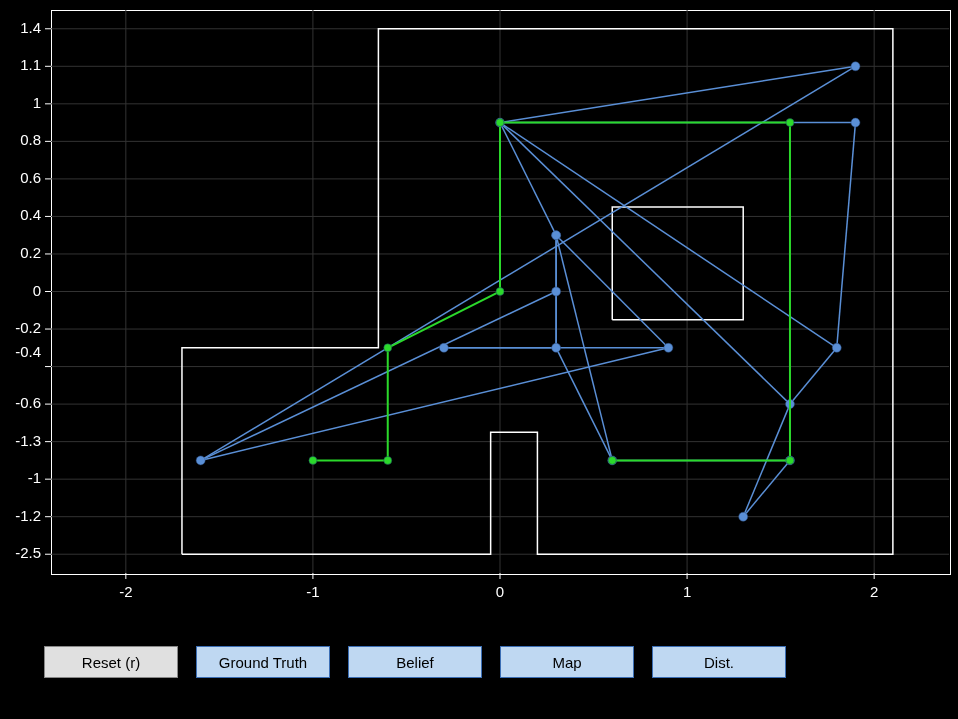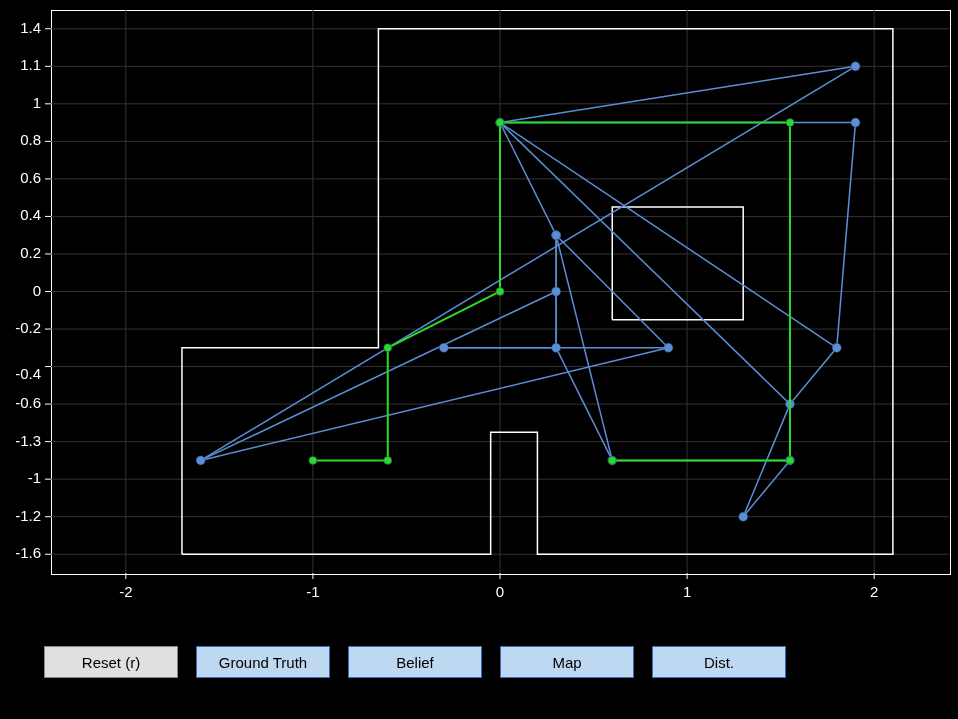--- a/index.html
+++ b/index.html
@@ -171,7 +171,7 @@
       <div class="axis-label" style="right: 917px; top: 469.167px; text-align: right;">-1</div>
       <div class="axis-label" style="right: 917px; top: 431.633px; text-align: right;">-1.3</div>
       <div class="axis-label" style="right: 917px; top: 394.1px; text-align: right;">-0.6</div>
-      <div class="axis-label" style="right: 917px; top: 365px; ">-0.4</div>
+      <div class="axis-label" style="right: 917px; top: 343px; ">-0.4</div>
       <div class="axis-label" style="right: 917px; top: 319.033px; text-align: right;">-0.2</div>
       <div class="axis-label" style="right: 917px; top: 281.5px; text-align: right;">0</div>
       <div class="axis-label" style="right: 917px; top: 243.967px; text-align: right;">0.2</div>

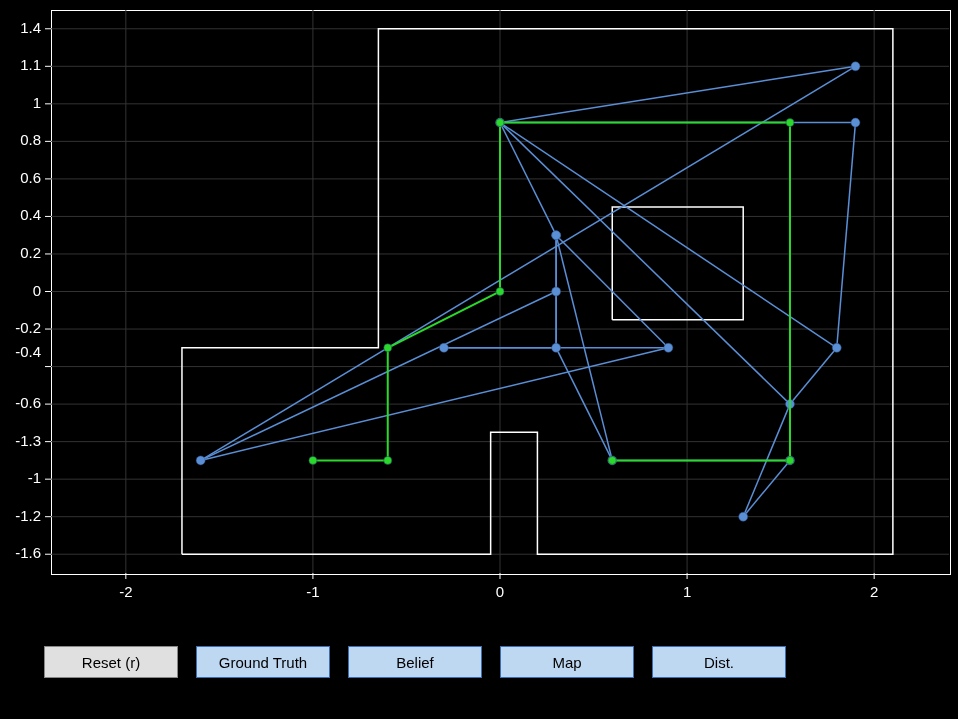--- a/index.html
+++ b/index.html
@@ -166,7 +166,7 @@
       <div class="axis-label" style="left: 480px; top: 583px; width: 40px; text-align: center;">0</div>
       <div class="axis-label" style="left: 667.083px; top: 583px; width: 40px; text-align: center;">1</div>
       <div class="axis-label" style="left: 854.167px; top: 583px; width: 40px; text-align: center;">2</div>
-      <div class="axis-label" style="right: 917px; top: 544.233px; text-align: right;">-1.6</div>
+      <div class="axis-label" style="right: 917px; top: 544.233px; text-align: right;">-2.5</div>
       <div class="axis-label" style="right: 917px; top: 506.7px; ">-1.2</div>
       <div class="axis-label" style="right: 917px; top: 469.167px; text-align: right;">-1</div>
       <div class="axis-label" style="right: 917px; top: 431.633px; text-align: right;">-1.3</div>

